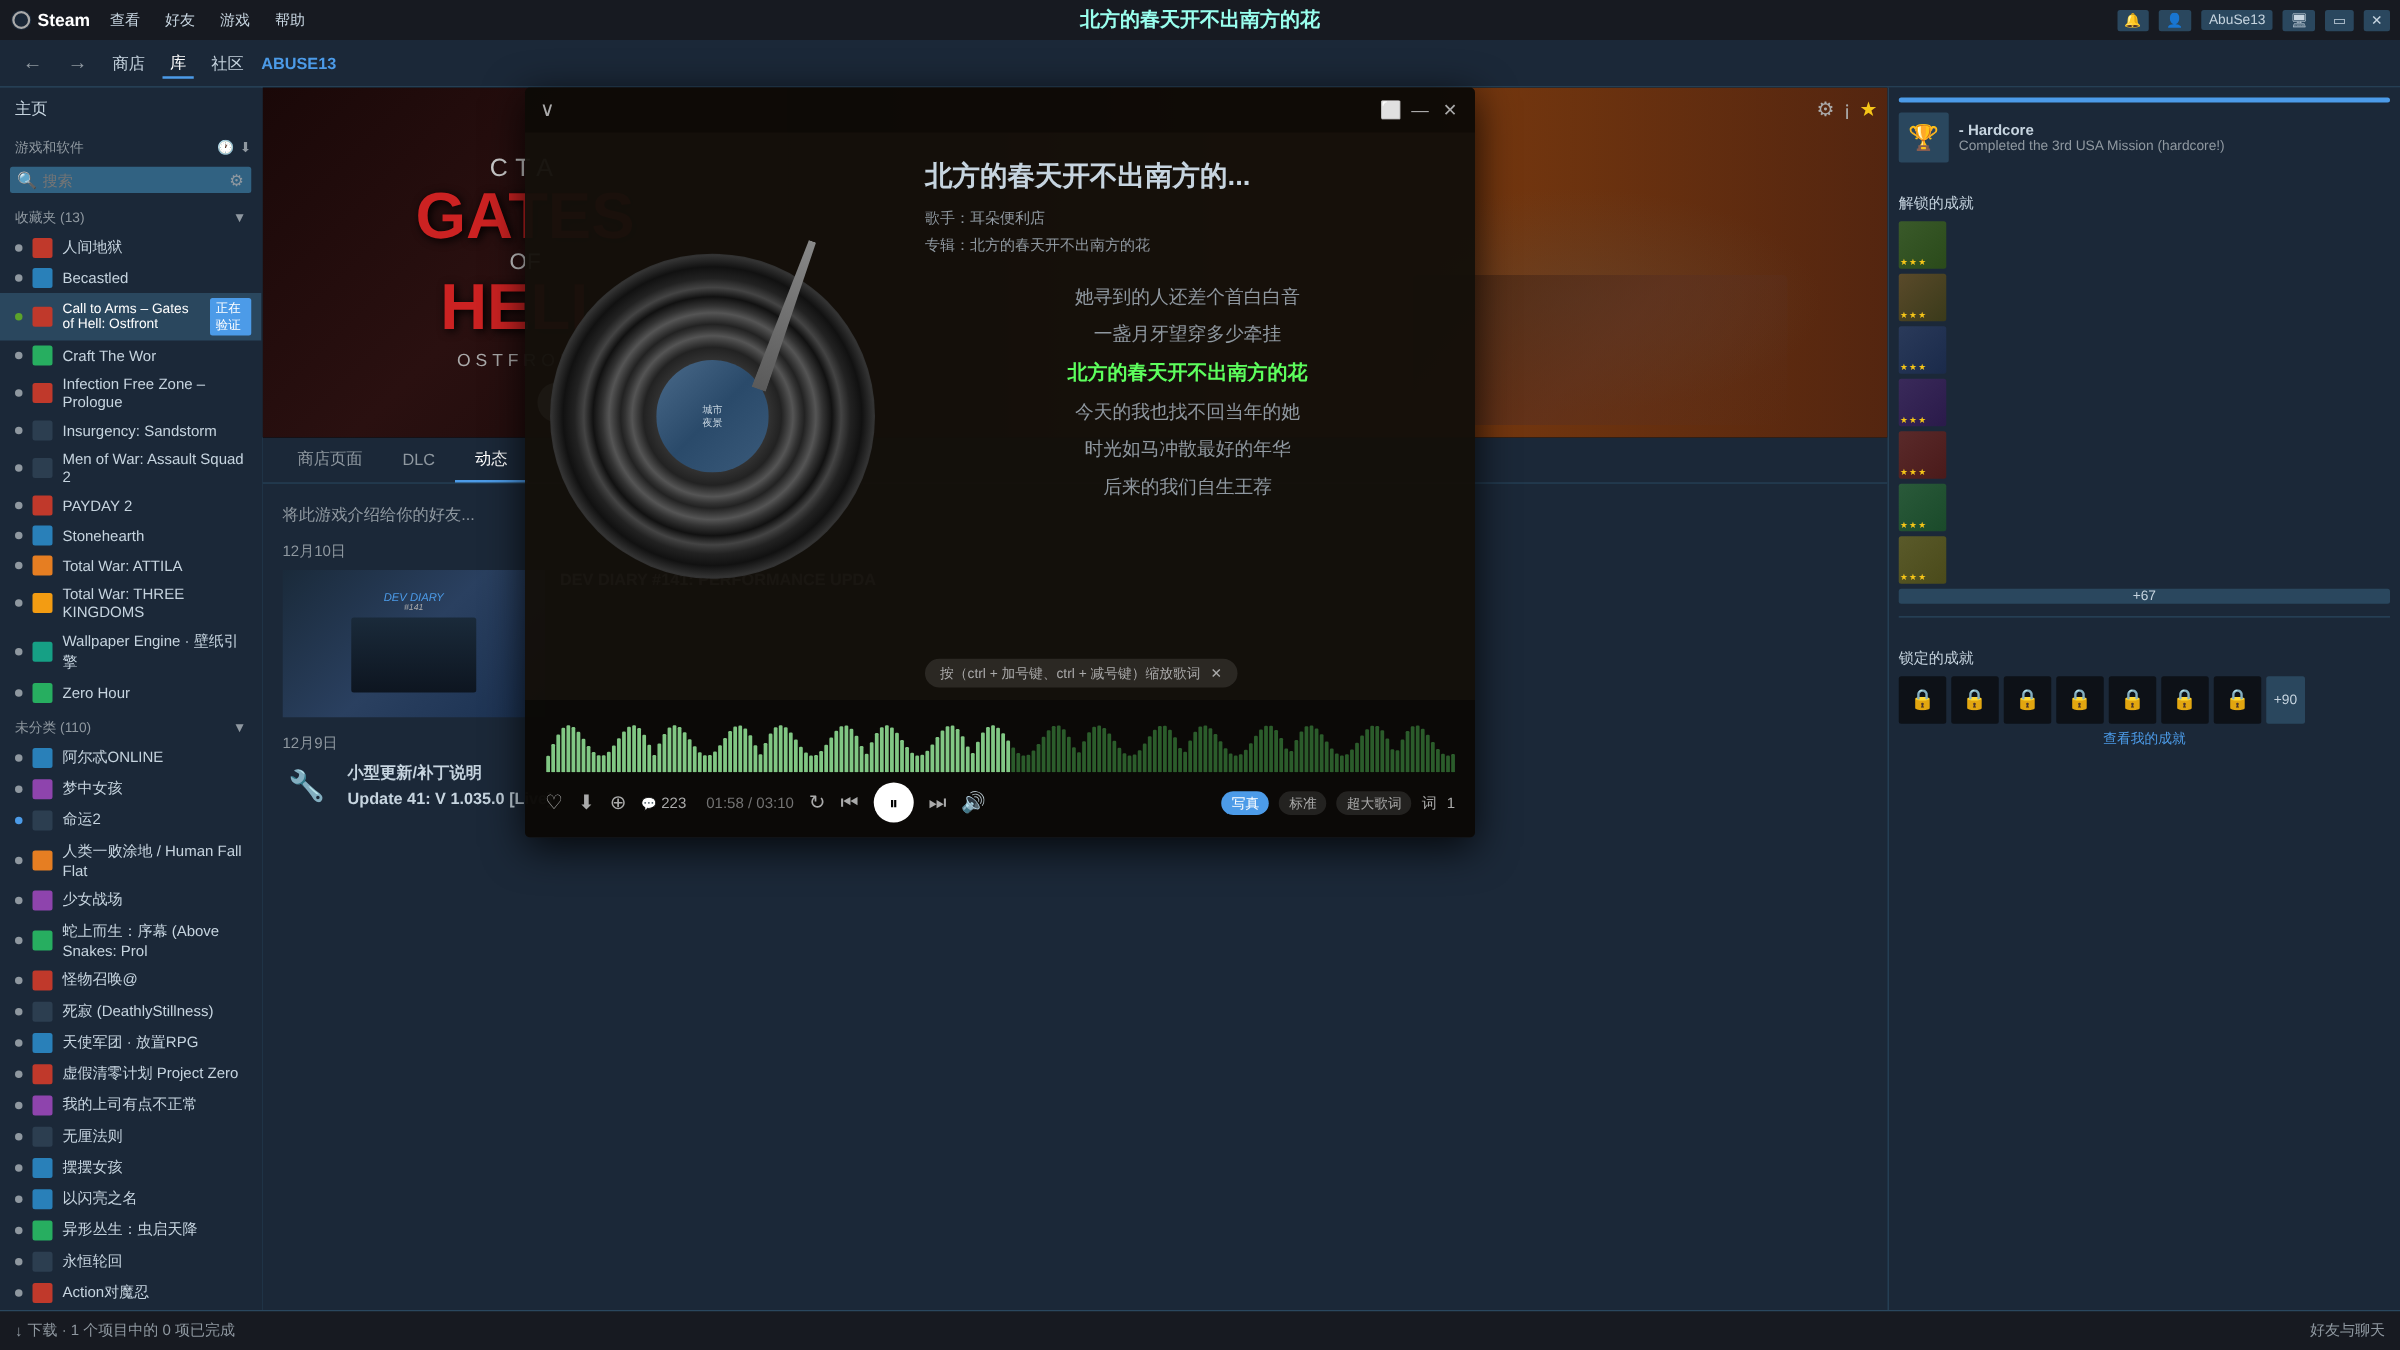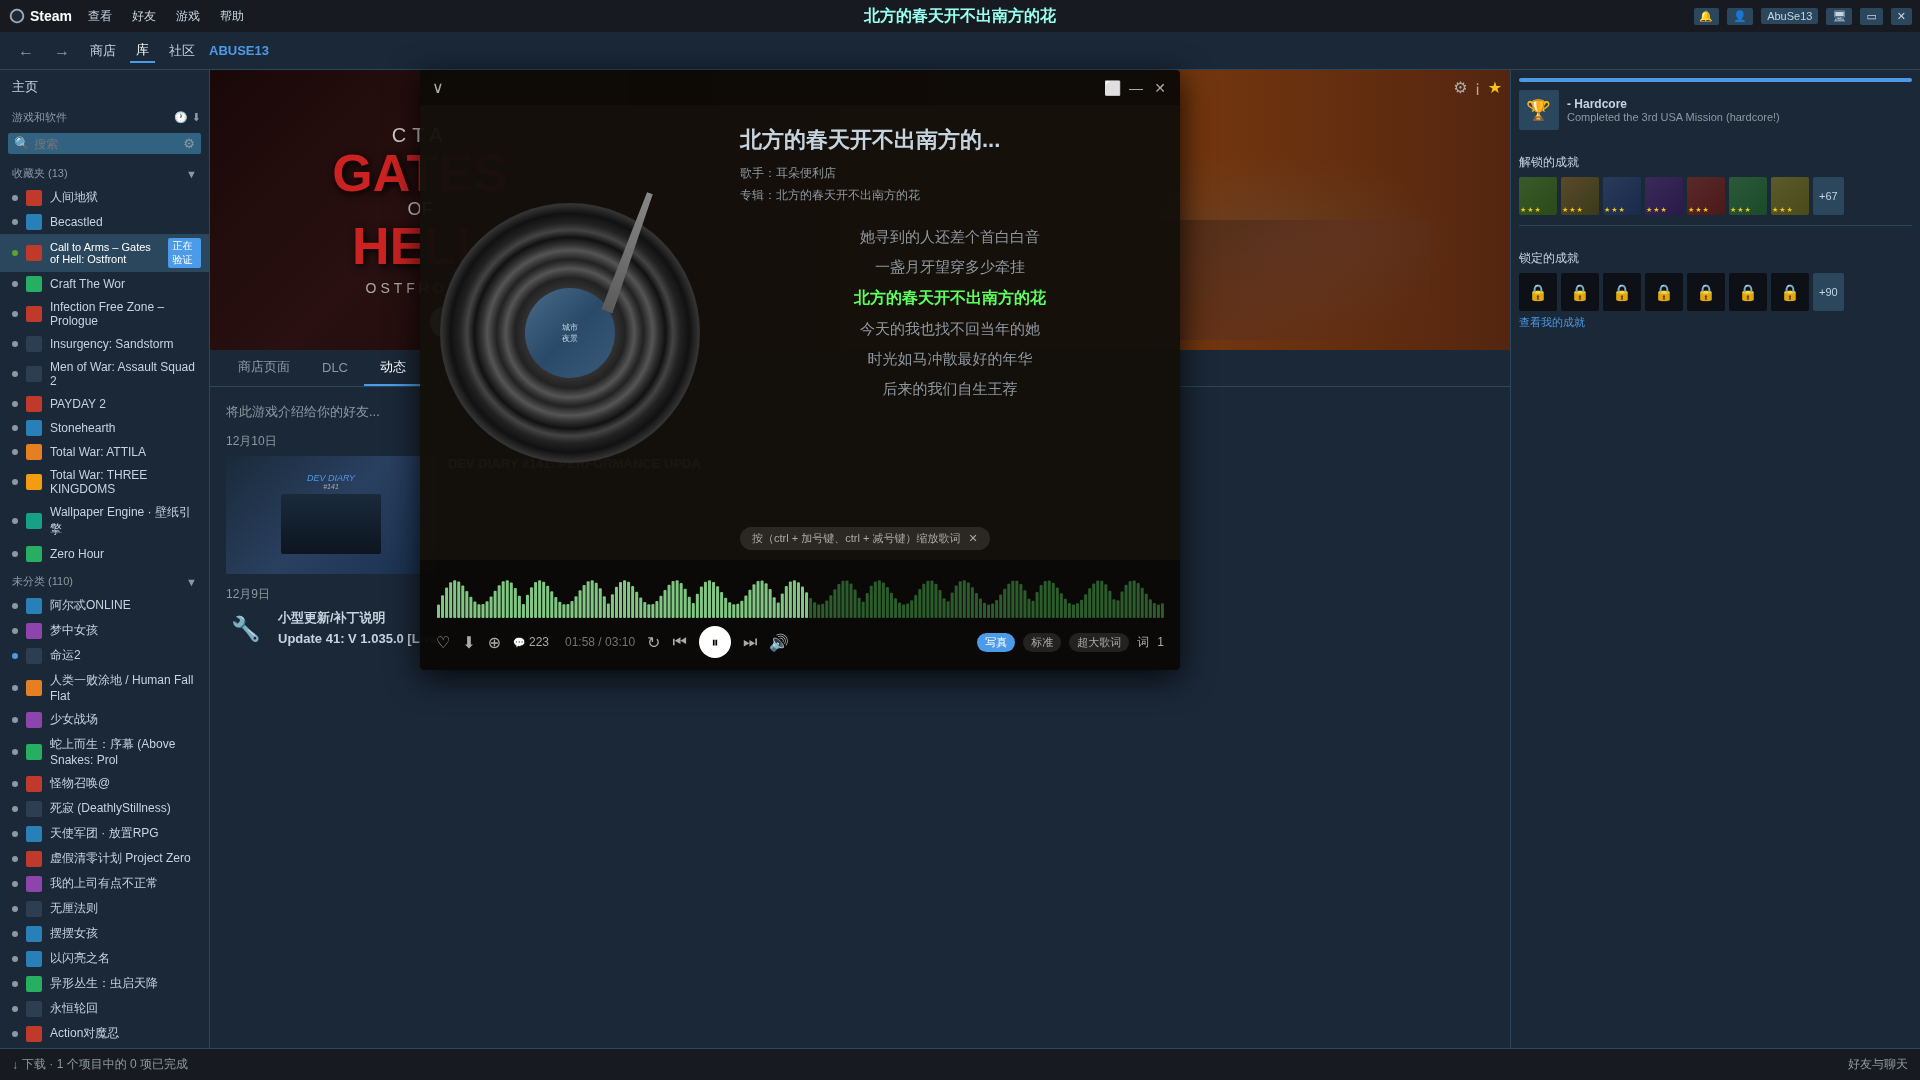--- a/index.html
+++ b/index.html
@@ -339,6 +339,7 @@
       display: flex;
       gap: 4px;
       flex-wrap: wrap;
+      flex-direction: column;
     }
     .ach-sm {
       width: 38px;

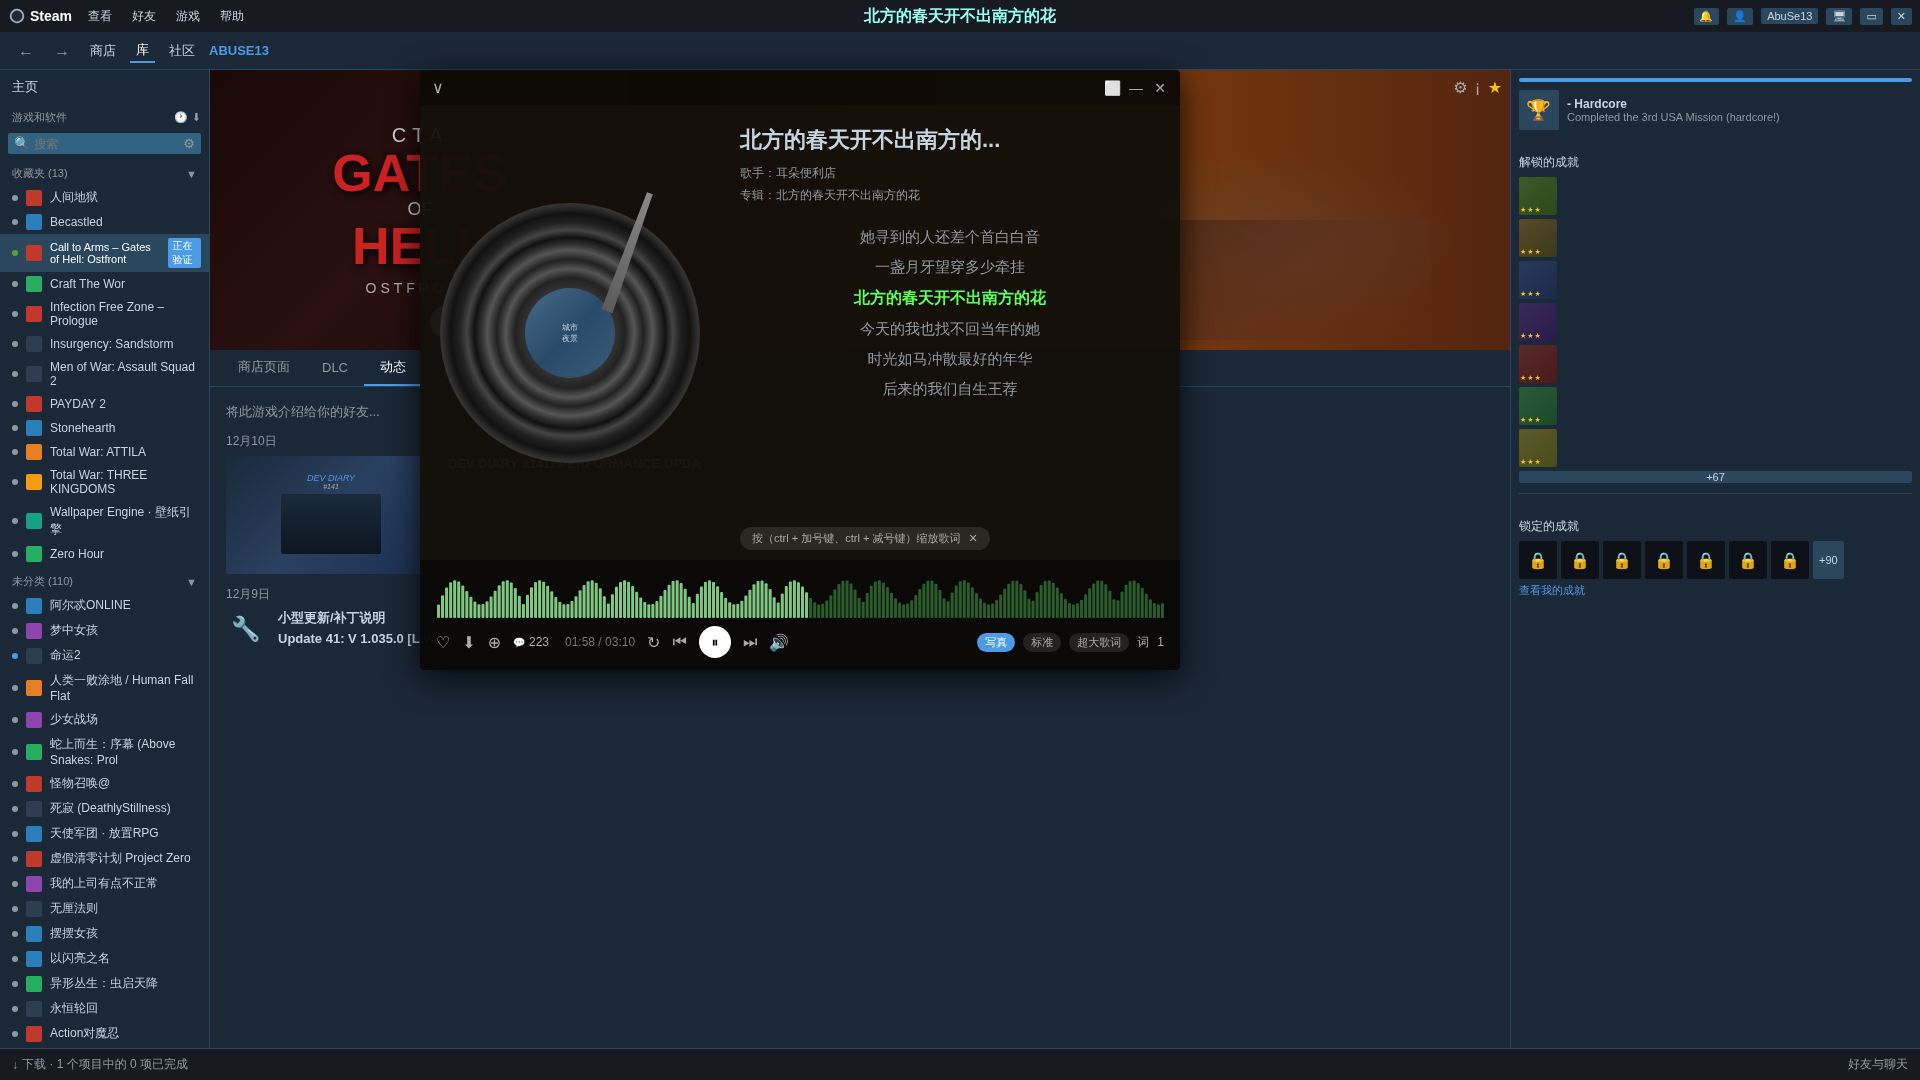--- a/index.html
+++ b/index.html
@@ -391,7 +391,7 @@
       color: #4c9be8;
       font-size: 11px;
       cursor: pointer;
-      text-align: left;
+      text-align: center;
       margin-top: 4px;
     }
 

